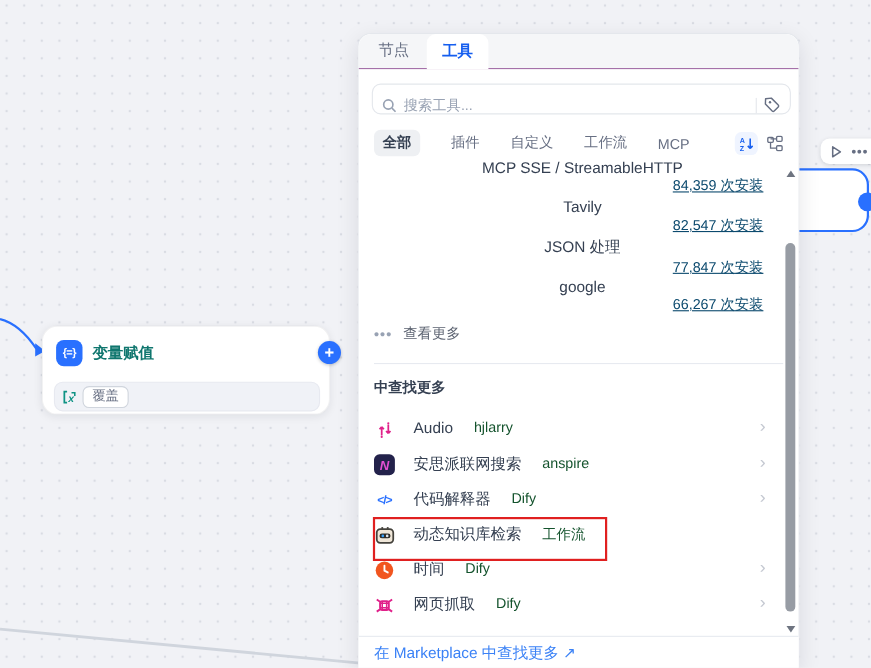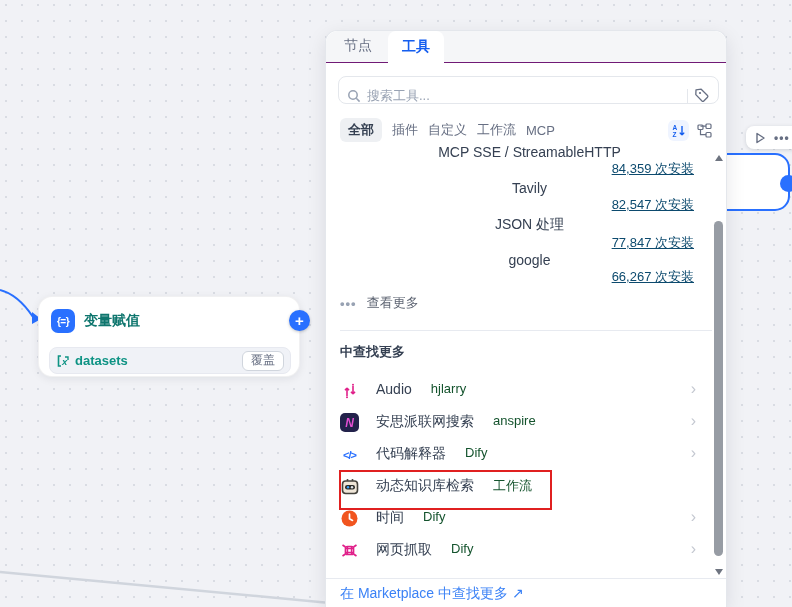--- a/index.html
+++ b/index.html
@@ -91,7 +91,7 @@
   .search-divider { width:1px; height:14px; background:#e4e7ec; }
   .chips {
     position:absolute; left:14px; top:88px; right:12px; height:22px;
-    display:flex; align-items:center; gap:10px;
+    display:flex; align-items:center; gap:28px;
   }
   .chip { font-size:13px; color:#676f83; }
   .chip.active {

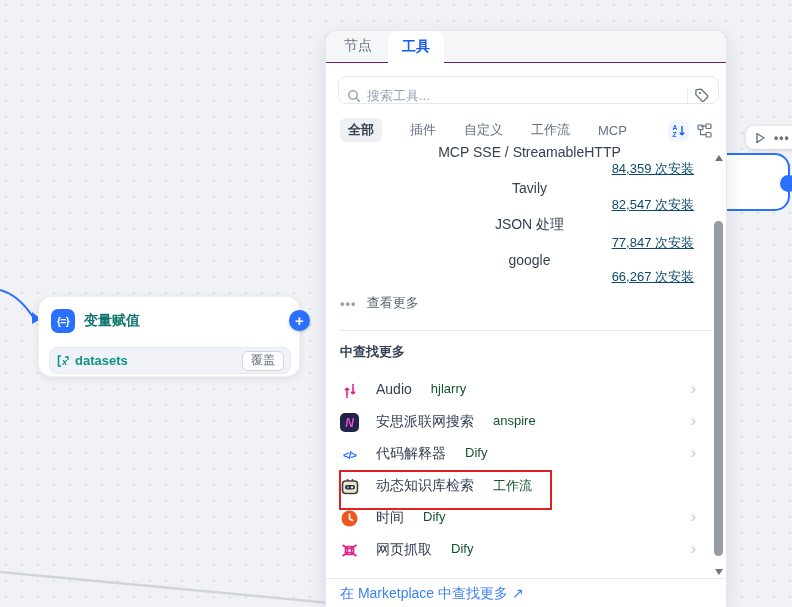--- a/index.html
+++ b/index.html
@@ -163,7 +163,6 @@
       <text x="6" y="11" font-size="9.5" font-style="italic" font-weight="700" fill="#0e9384">x</text>
       <path d="M9 3 L12 3 L12 6" fill="none" stroke="#0e9384" stroke-width="1.4"></path>
     </svg>
-    <span class="var-name">datasets</span>
     <span class="var-badge">覆盖</span>
   </div>
 </div>

